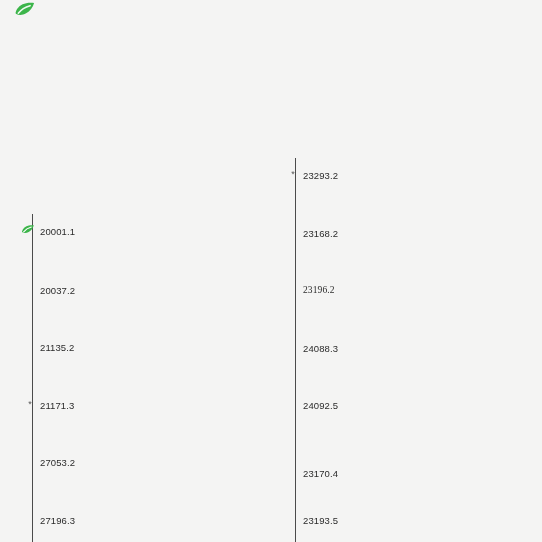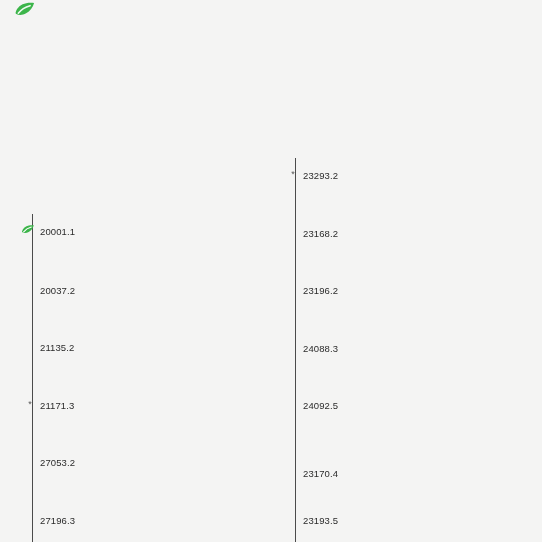--- a/index.html
+++ b/index.html
@@ -327,7 +327,7 @@
         <span class="label-code" style="color: rgb(43, 43, 43);">23168.2</span>
       </div>
       <div class="label-row" style="left: 303px; top: 283px;">
-        <span class="label-code" style="color: rgb(43, 43, 43);">23196.2</span>
+        <span class="label-code" style="color: rgb(43, 43, 43); font-family: Liberation Serif, serif;">23196.2</span>
       </div>
       <div class="label-row" style="left: 303px; top: 341px;">
         <span class="label-code" style="color: rgb(43, 43, 43);">24088.3</span>

